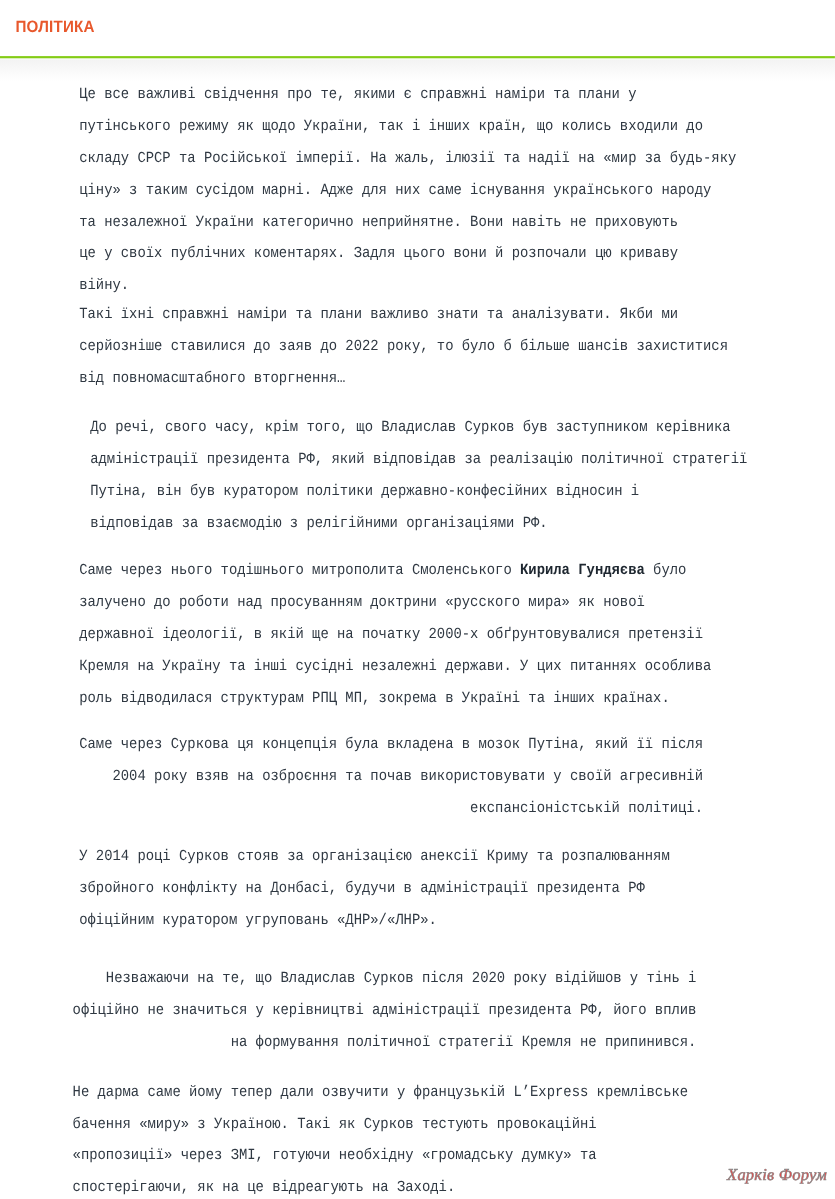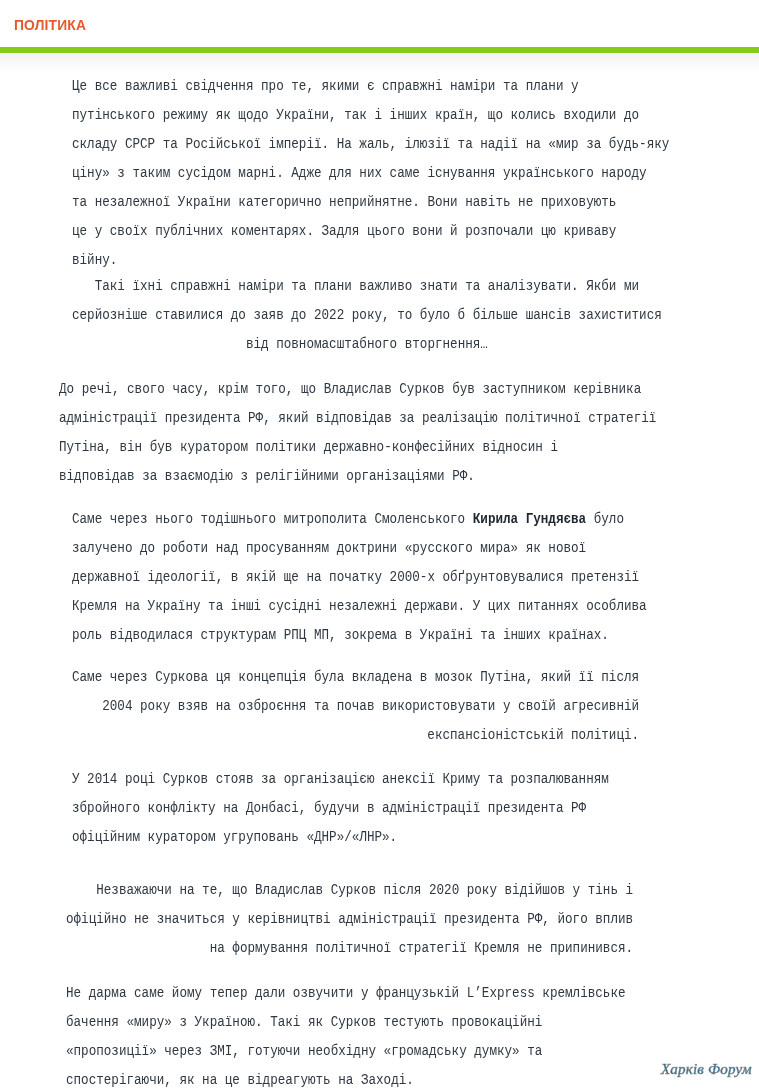--- a/index.html
+++ b/index.html
@@ -8,7 +8,7 @@
 
     .header {
       position: absolute; left: 0; top: 0; width: 759px; height: 53px;
-      background: #ffffff; border-bottom: 6px solid #84cc16;
+      background: #ffffff; border-bottom: 2px solid #84cc16;
     }
     .section-label {
       position: absolute; left: 14px; top: 16px;

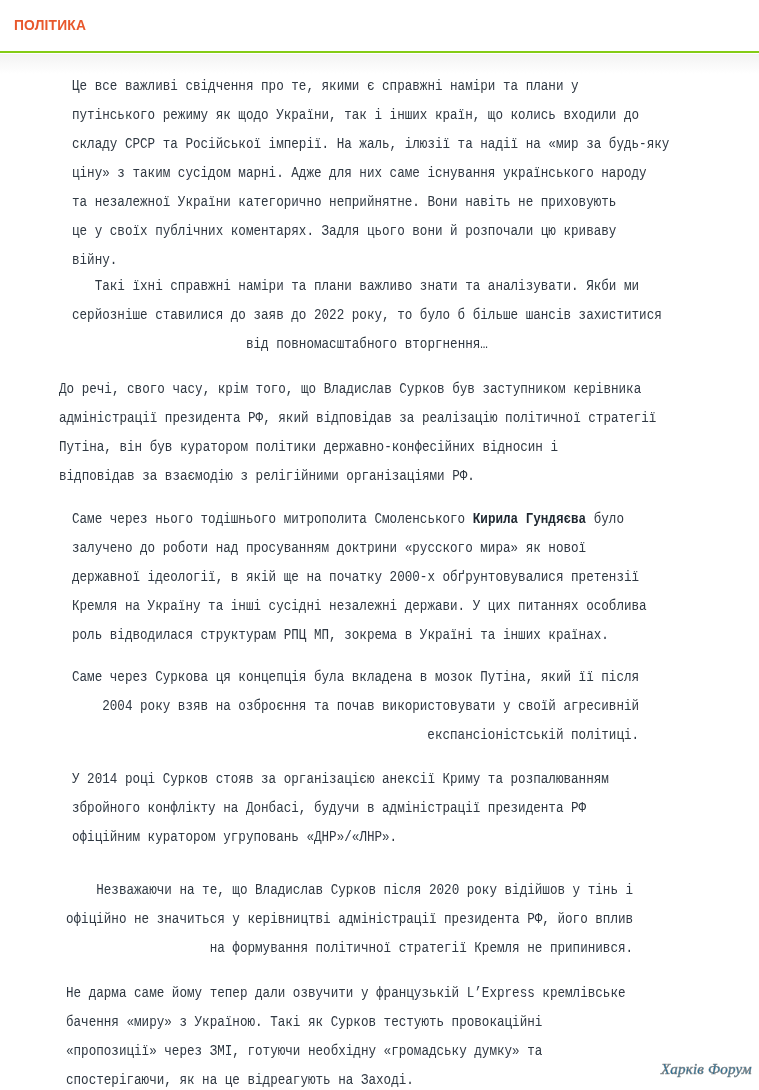--- a/index.html
+++ b/index.html
@@ -66,7 +66,7 @@
     <span class="line">війну.</span>
   </div>
 
-  <div class="para" style="left:52px; top:272px;text-align:center;">
+  <div class="para" style="left:52px; top:272px;">
     <span class="line">Такі їхні справжні наміри та плани важливо знати та аналізувати. Якби ми</span>
     <span class="line">серйозніше ставилися до заяв до 2022 року, то було б більше шансів захиститися</span>
     <span class="line">від повномасштабного вторгнення…</span>

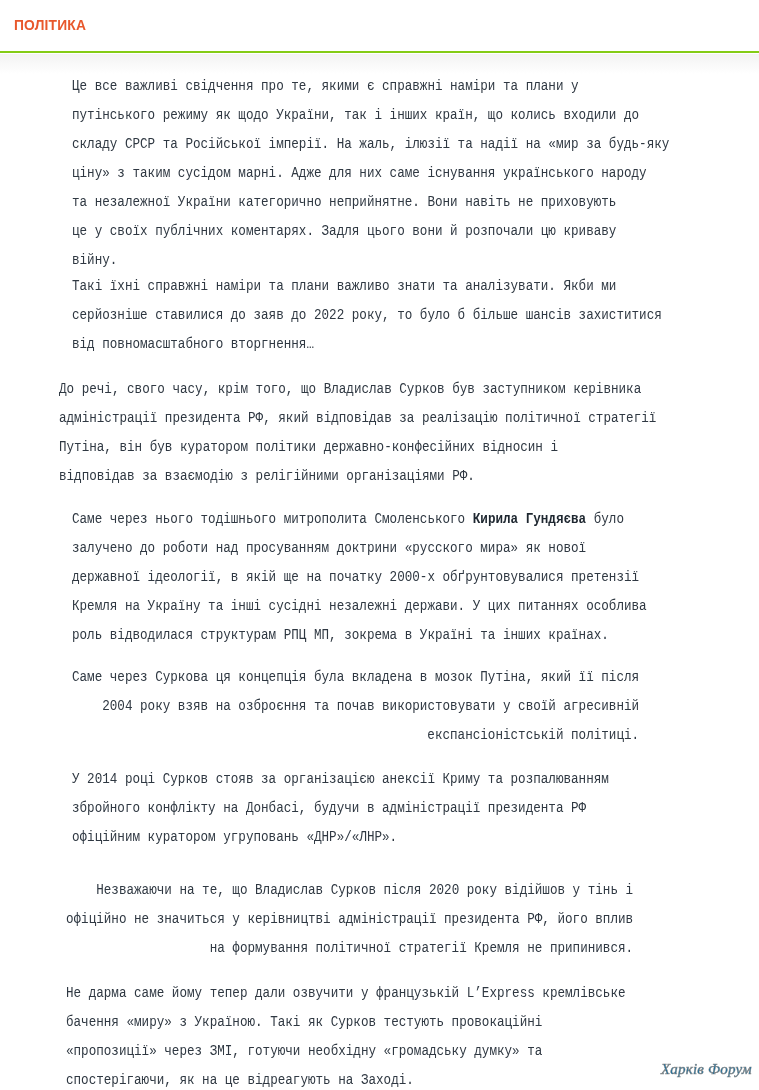--- a/index.html
+++ b/index.html
@@ -72,7 +72,7 @@
     <span class="line">від повномасштабного вторгнення…</span>
   </div>
 
-  <div class="para" style="left:39px; top:375px;">
+  <div class="para" style="left:62px; top:375px;">
     <span class="line">До речі, свого часу, крім того, що Владислав Сурков був заступником керівника</span>
     <span class="line">адміністрації президента РФ, який відповідав за реалізацію політичної стратегії</span>
     <span class="line">Путіна, він був куратором політики державно-конфесійних відносин і</span>

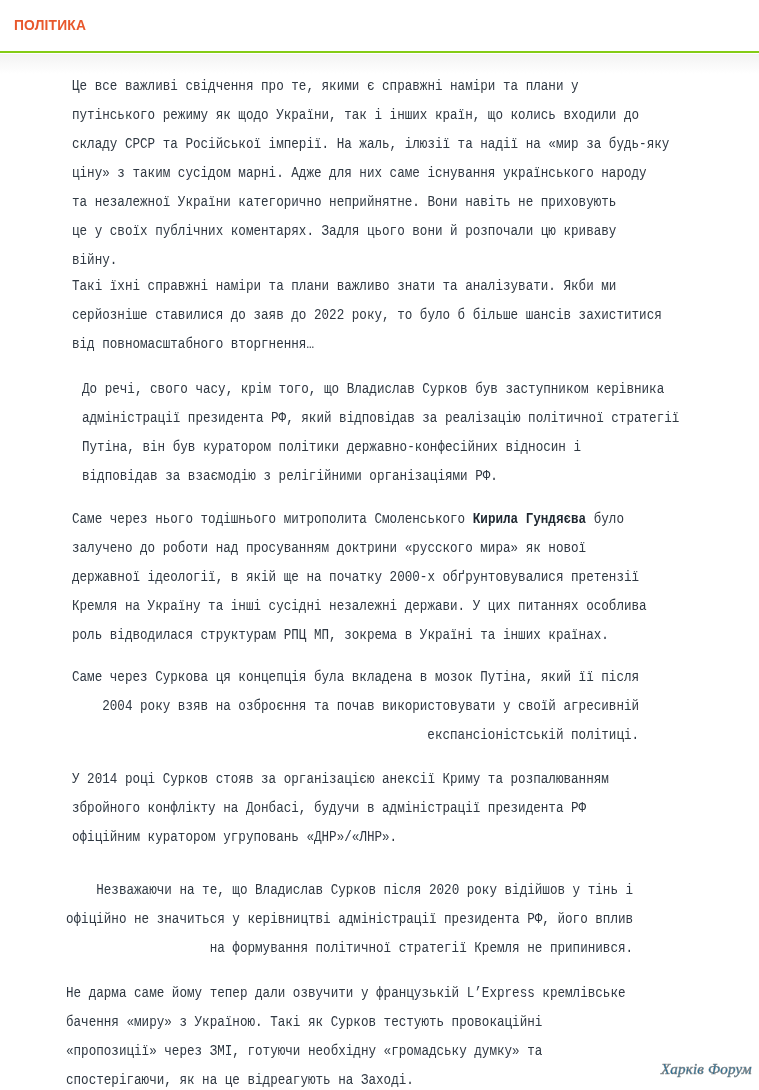--- a/index.html
+++ b/index.html
@@ -42,7 +42,7 @@
     .watermark {
       position: absolute; left: 661px; top: 1061px;
       font-family: "Liberation Serif", serif; font-size: 15px;
-      color: #0369a1; -webkit-text-stroke: 0.6px #8a8a8a;
+      color: #ef4444; -webkit-text-stroke: 0.6px #8a8a8a;
       font-style: italic; letter-spacing: 0.2px;
     }
   </style>

